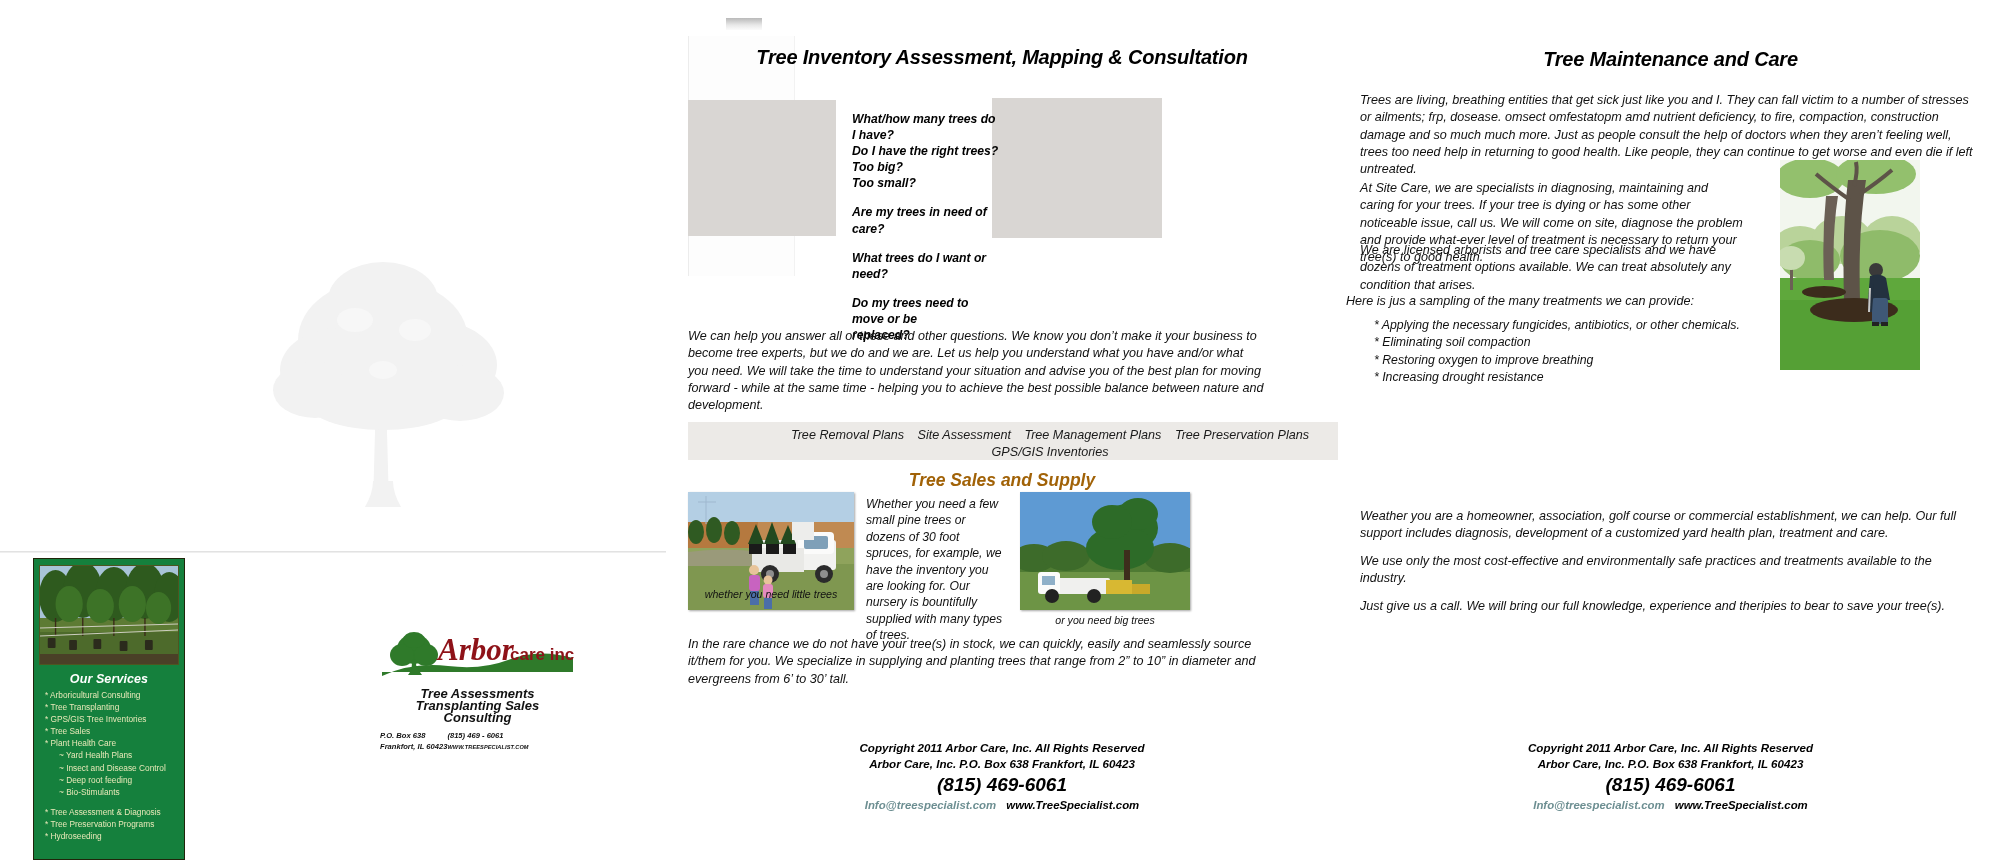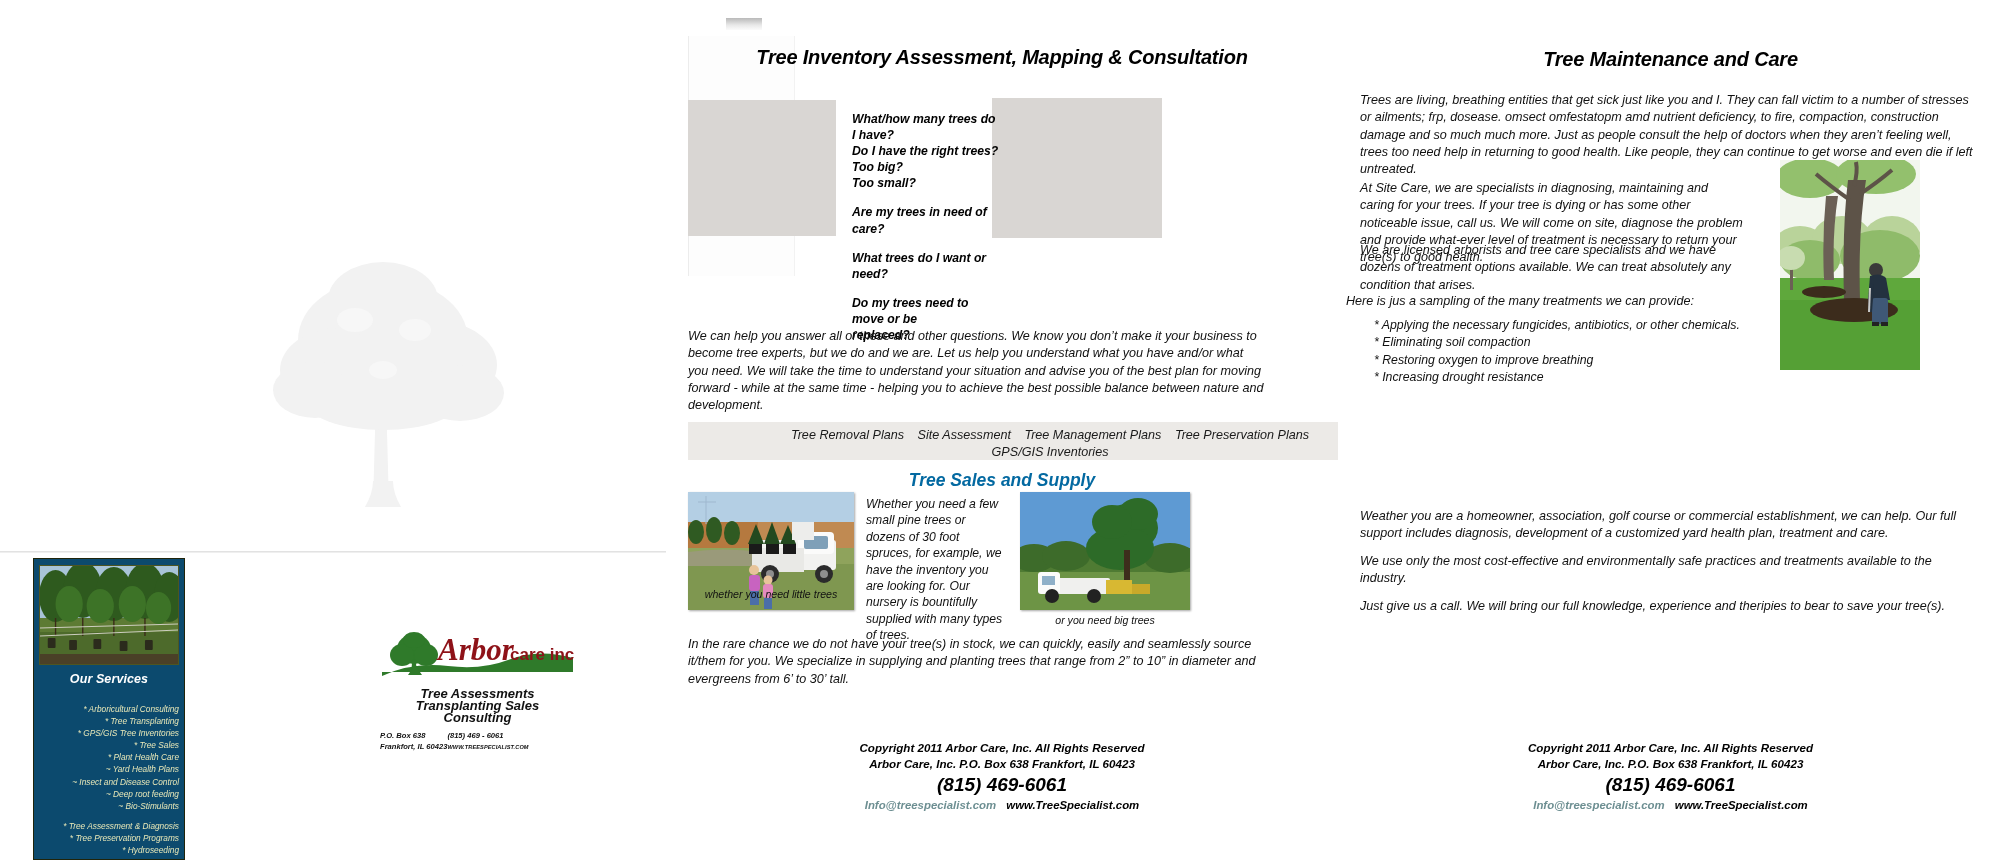--- a/index.html
+++ b/index.html
@@ -167,7 +167,7 @@
     font-weight: bold;
     font-style: italic;
     text-align: center;
-    color: #0369a1;
+    color: #a16207;
   }
   p.body {
     margin: 0;

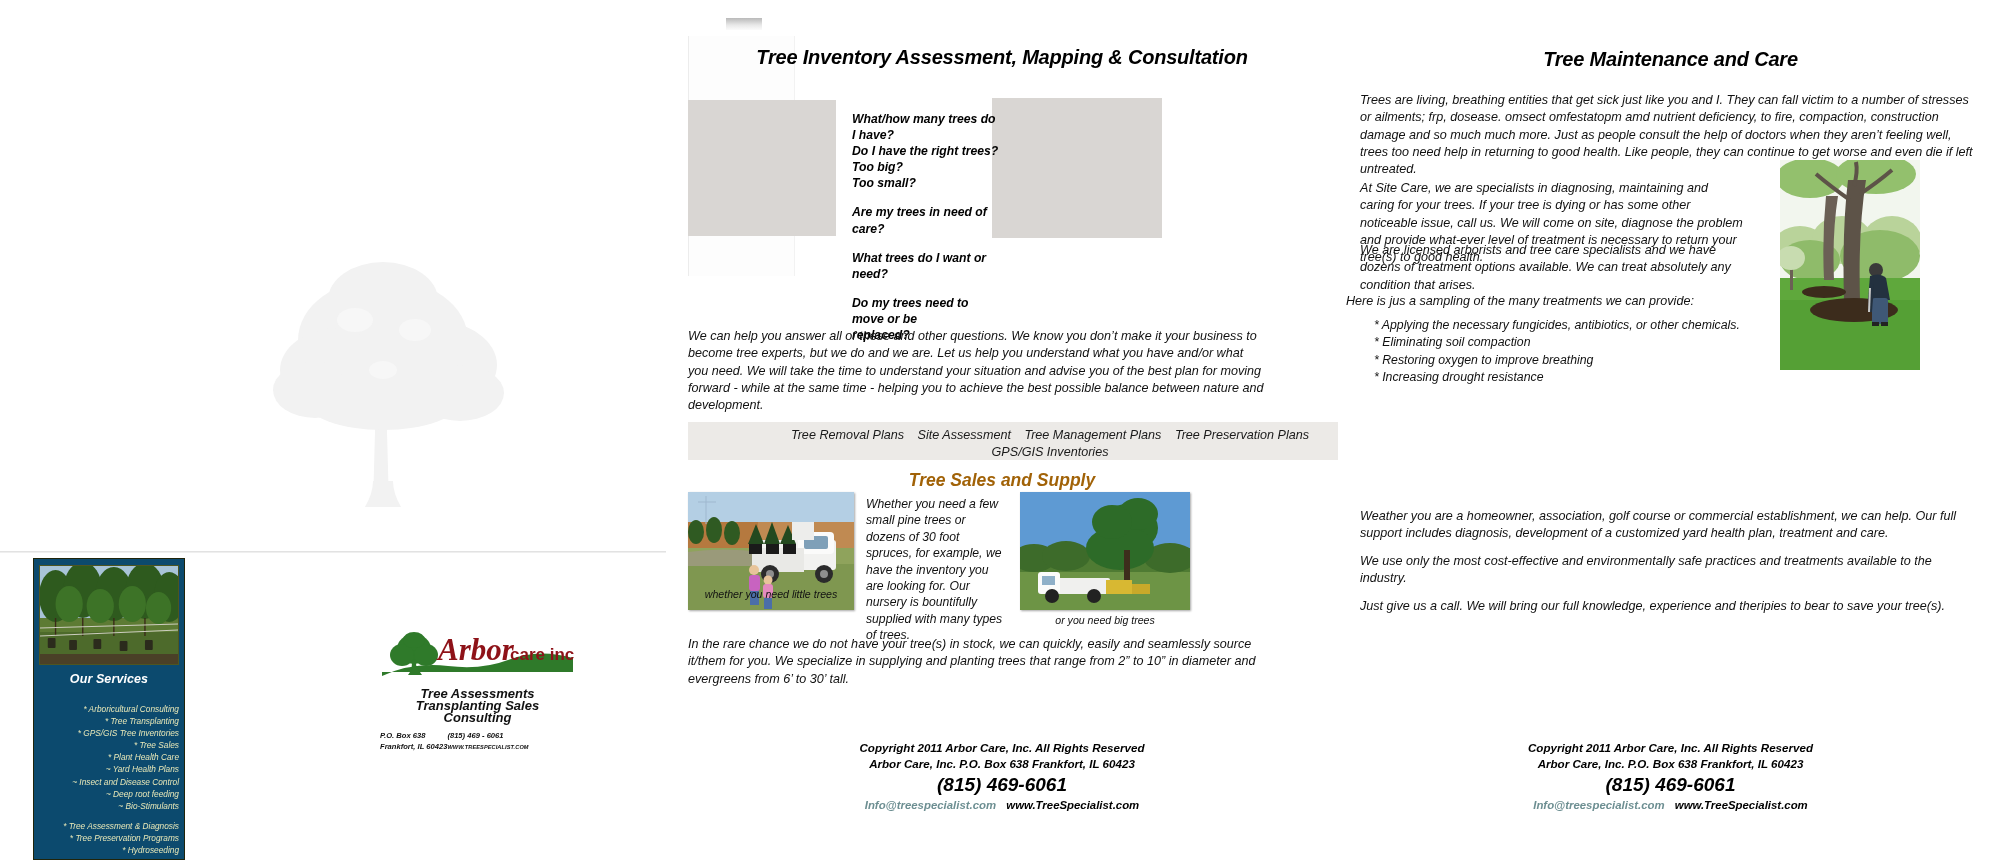--- a/index.html
+++ b/index.html
@@ -53,7 +53,7 @@
     position: absolute;
     left: 33px; top: 558px;
     width: 152px; height: 302px;
-    background: #0c4a6e;
+    background: #15803d;
     border: 1px solid #20240a;
     box-sizing: border-box;
     padding: 6px 5px 4px 5px;

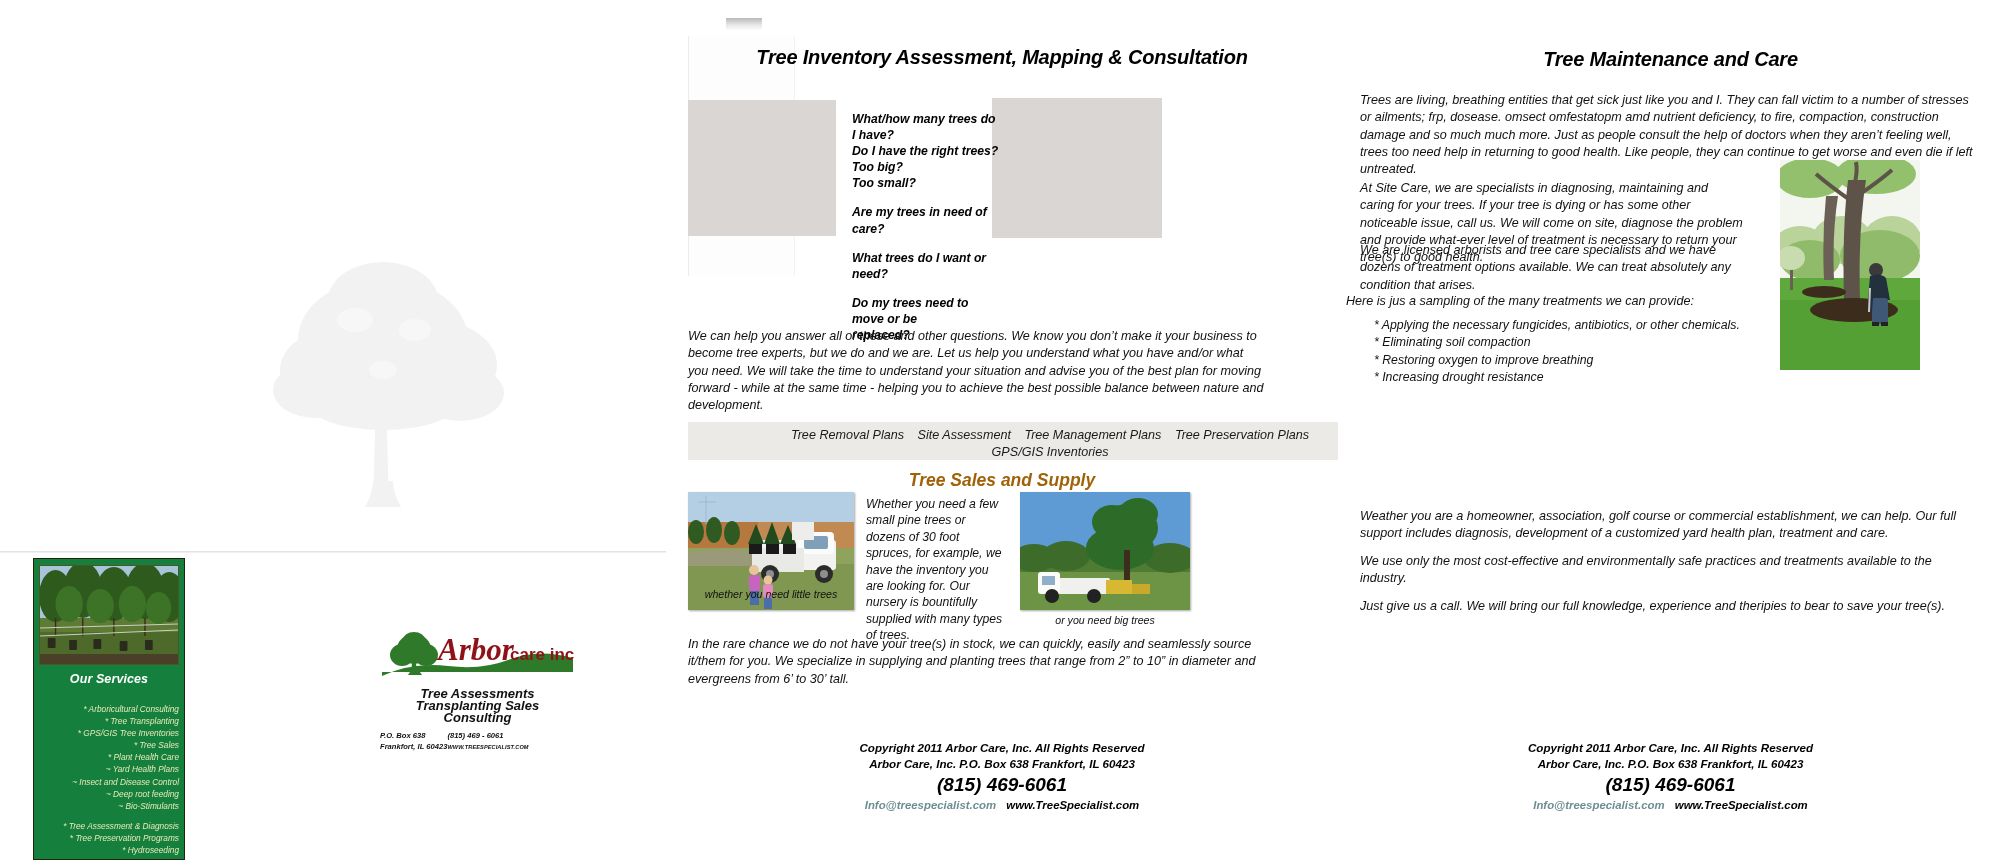--- a/index.html
+++ b/index.html
@@ -76,15 +76,13 @@
     font-family: "Liberation Sans", sans-serif;
   }
   .services-list {
-    margin-top: 17px;
+    margin-top: 3px;
     padding: 0 0 0 6px;
     list-style: none;
     color: #e8e8b8;
-    font-style: italic;
     font-size: 8.3px;
     line-height: 12.1px;
     font-family: "Liberation Sans", sans-serif;
-    text-align: right;
   }
   .services-list li { white-space: nowrap; }
   .services-list li.sub { padding-left: 14px; }

